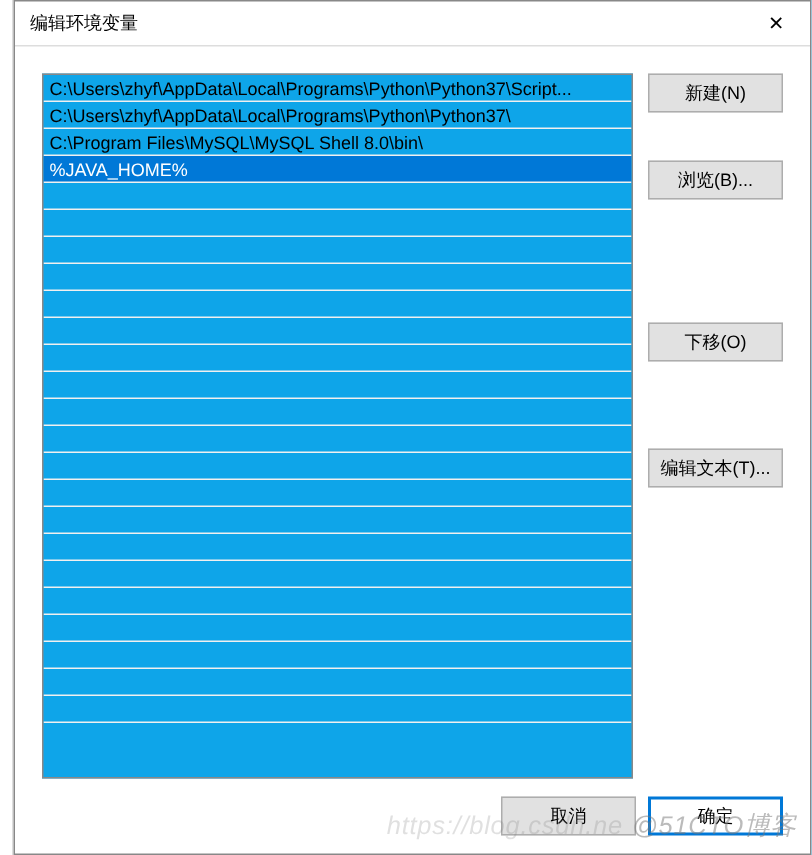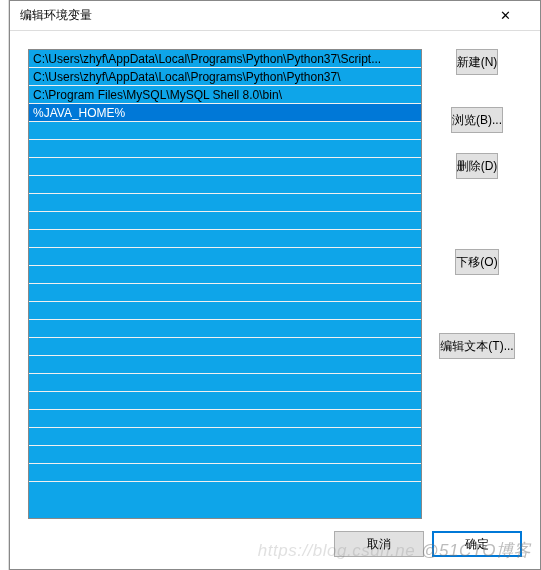--- a/index.html
+++ b/index.html
@@ -6,7 +6,7 @@
     body { font-family: "Microsoft YaHei", "Segoe UI", sans-serif; font-size: 12px; background: #f0f0f0; width: 541px; height: 570px; overflow: hidden; position: relative; }
     .left-strip { position: absolute; left: 0; top: 0; width: 9px; height: 570px; background: #fff; border-right: 1px solid #ddd; }
     .dialog { position: absolute; left: 9px; top: 0; width: 532px; height: 570px; background: #fff; border: 1px solid #888; }
-    .titlebar { height: 30px; display: flex; align-items: center; justify-content: space-between; padding: 0 12px 0 10px; border-bottom: 1px solid #ddd; }
+    .titlebar { height: 30px; display: flex; align-items: center; justify-content: space-between; padding: 0 0 0 10px; border-bottom: 1px solid #ddd; }
     .titlebar-text { font-size: 12px; color: #000; }
     .close-btn { width: 45px; height: 30px; display: flex; align-items: center; justify-content: center; font-size: 13px; cursor: pointer; }
     .content { padding: 18px 18px 12px 18px; height: calc(100% - 30px); display: flex; flex-direction: column; }

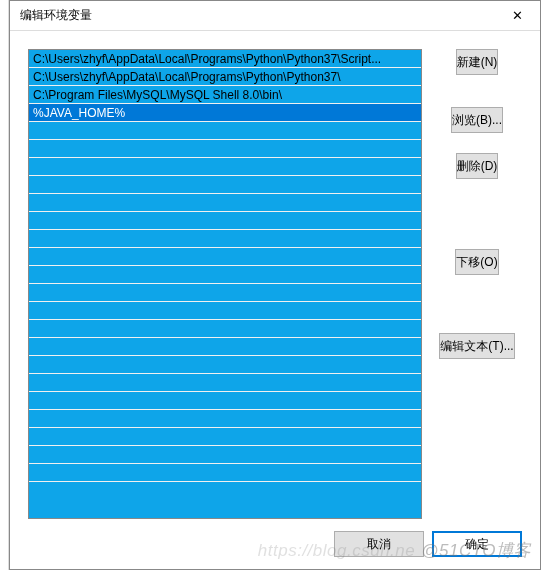--- a/index.html
+++ b/index.html
@@ -15,7 +15,7 @@
     .list-item { height: 18px; line-height: 18px; padding: 0 4px; white-space: nowrap; overflow: hidden; text-overflow: ellipsis; font-size: 12px; border-bottom: 1px solid #f0f0f0; }
     .list-item.selected { background: #0078d7; color: #fff; }
     .list-item.empty { border-bottom: 1px solid #f0f0f0; }
-    .button-col { width: 90px; display: flex; flex-direction: column; gap: 8px; align-items: center; }
+    .button-col { width: 90px; display: flex; flex-direction: column; gap: 8px; }
     .btn { height: 26px; border: 1px solid #adadad; background: #e1e1e1; font-size: 12px; font-family: inherit; cursor: pointer; display: flex; align-items: center; justify-content: center; }
     .spacer-small { height: 4px; }
     .spacer-large { height: 42px; }

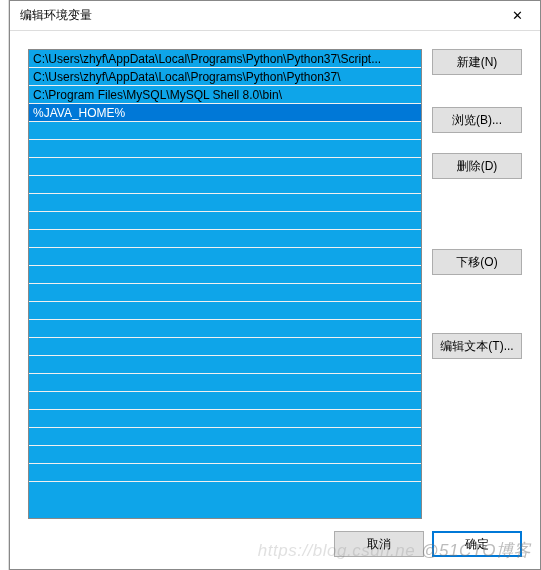--- a/index.html
+++ b/index.html
@@ -76,9 +76,6 @@
             <span>浏览(B)...</span>
           </button>
         <div class="spacer-small"></div>
-        <button class="btn">
-            <span>删除(D)</span>
-          </button>
         <div class="spacer-large"></div>
         <div class="spacer-small"></div>
         <button class="btn">

